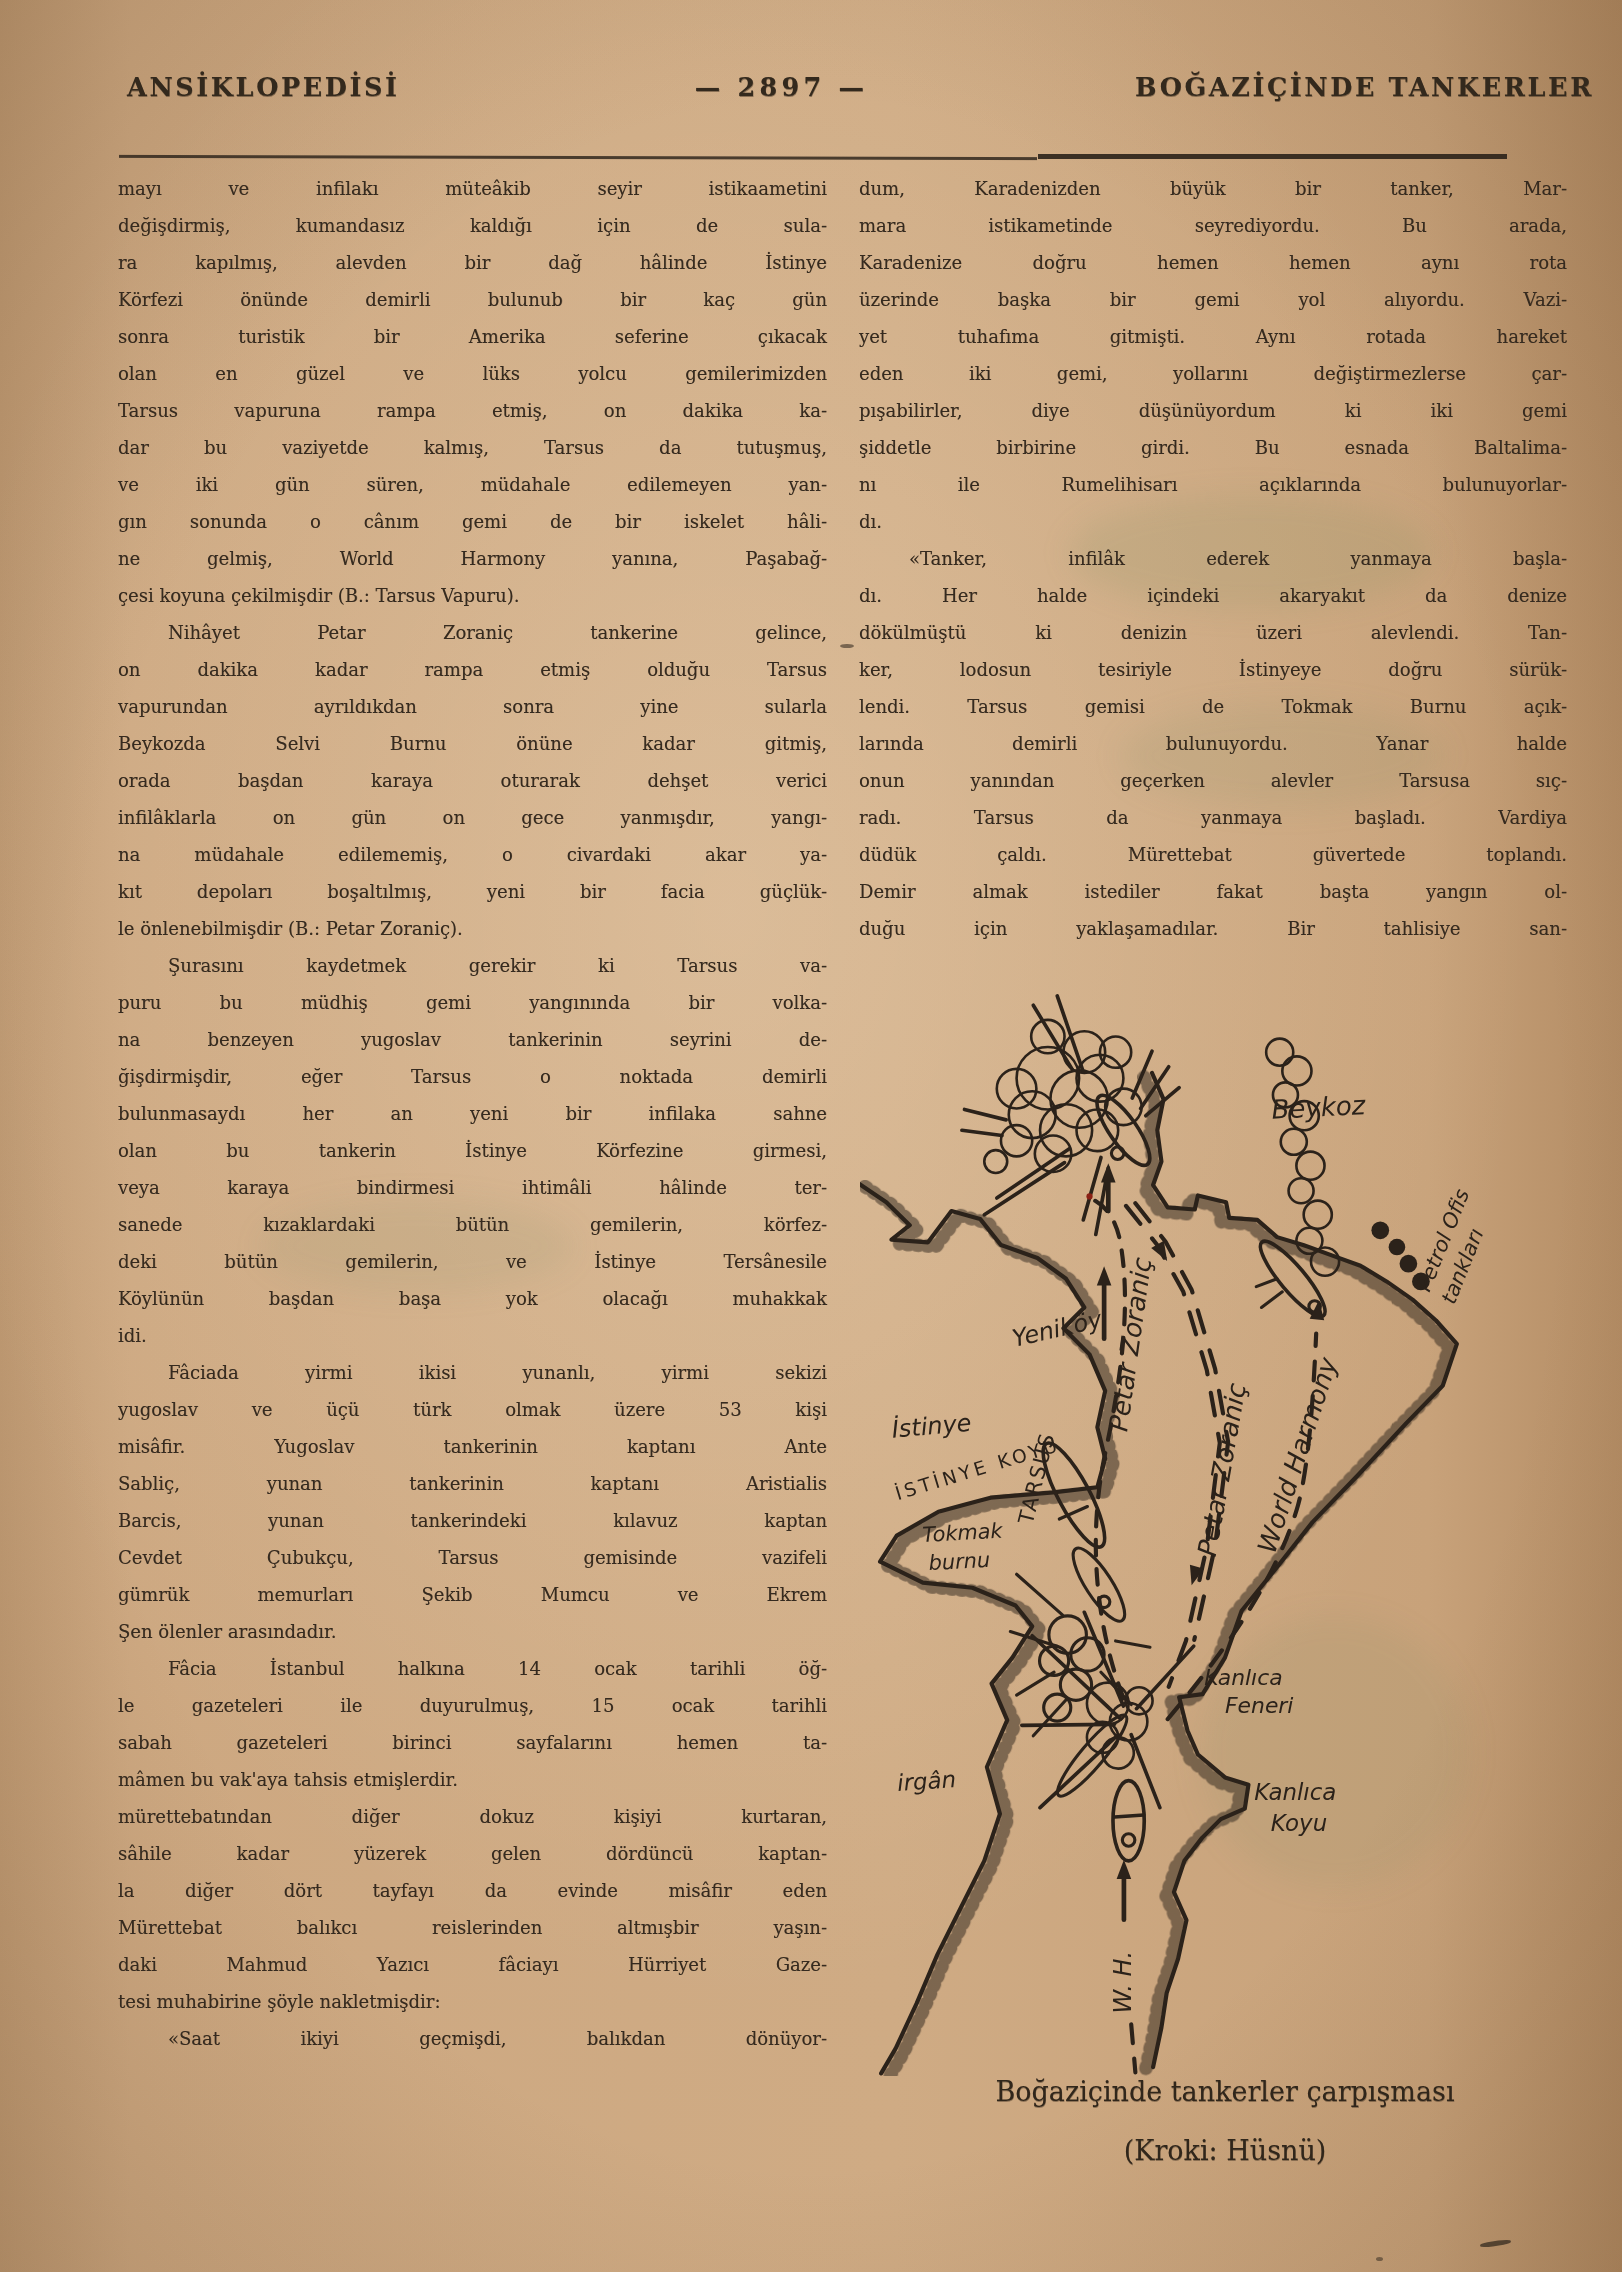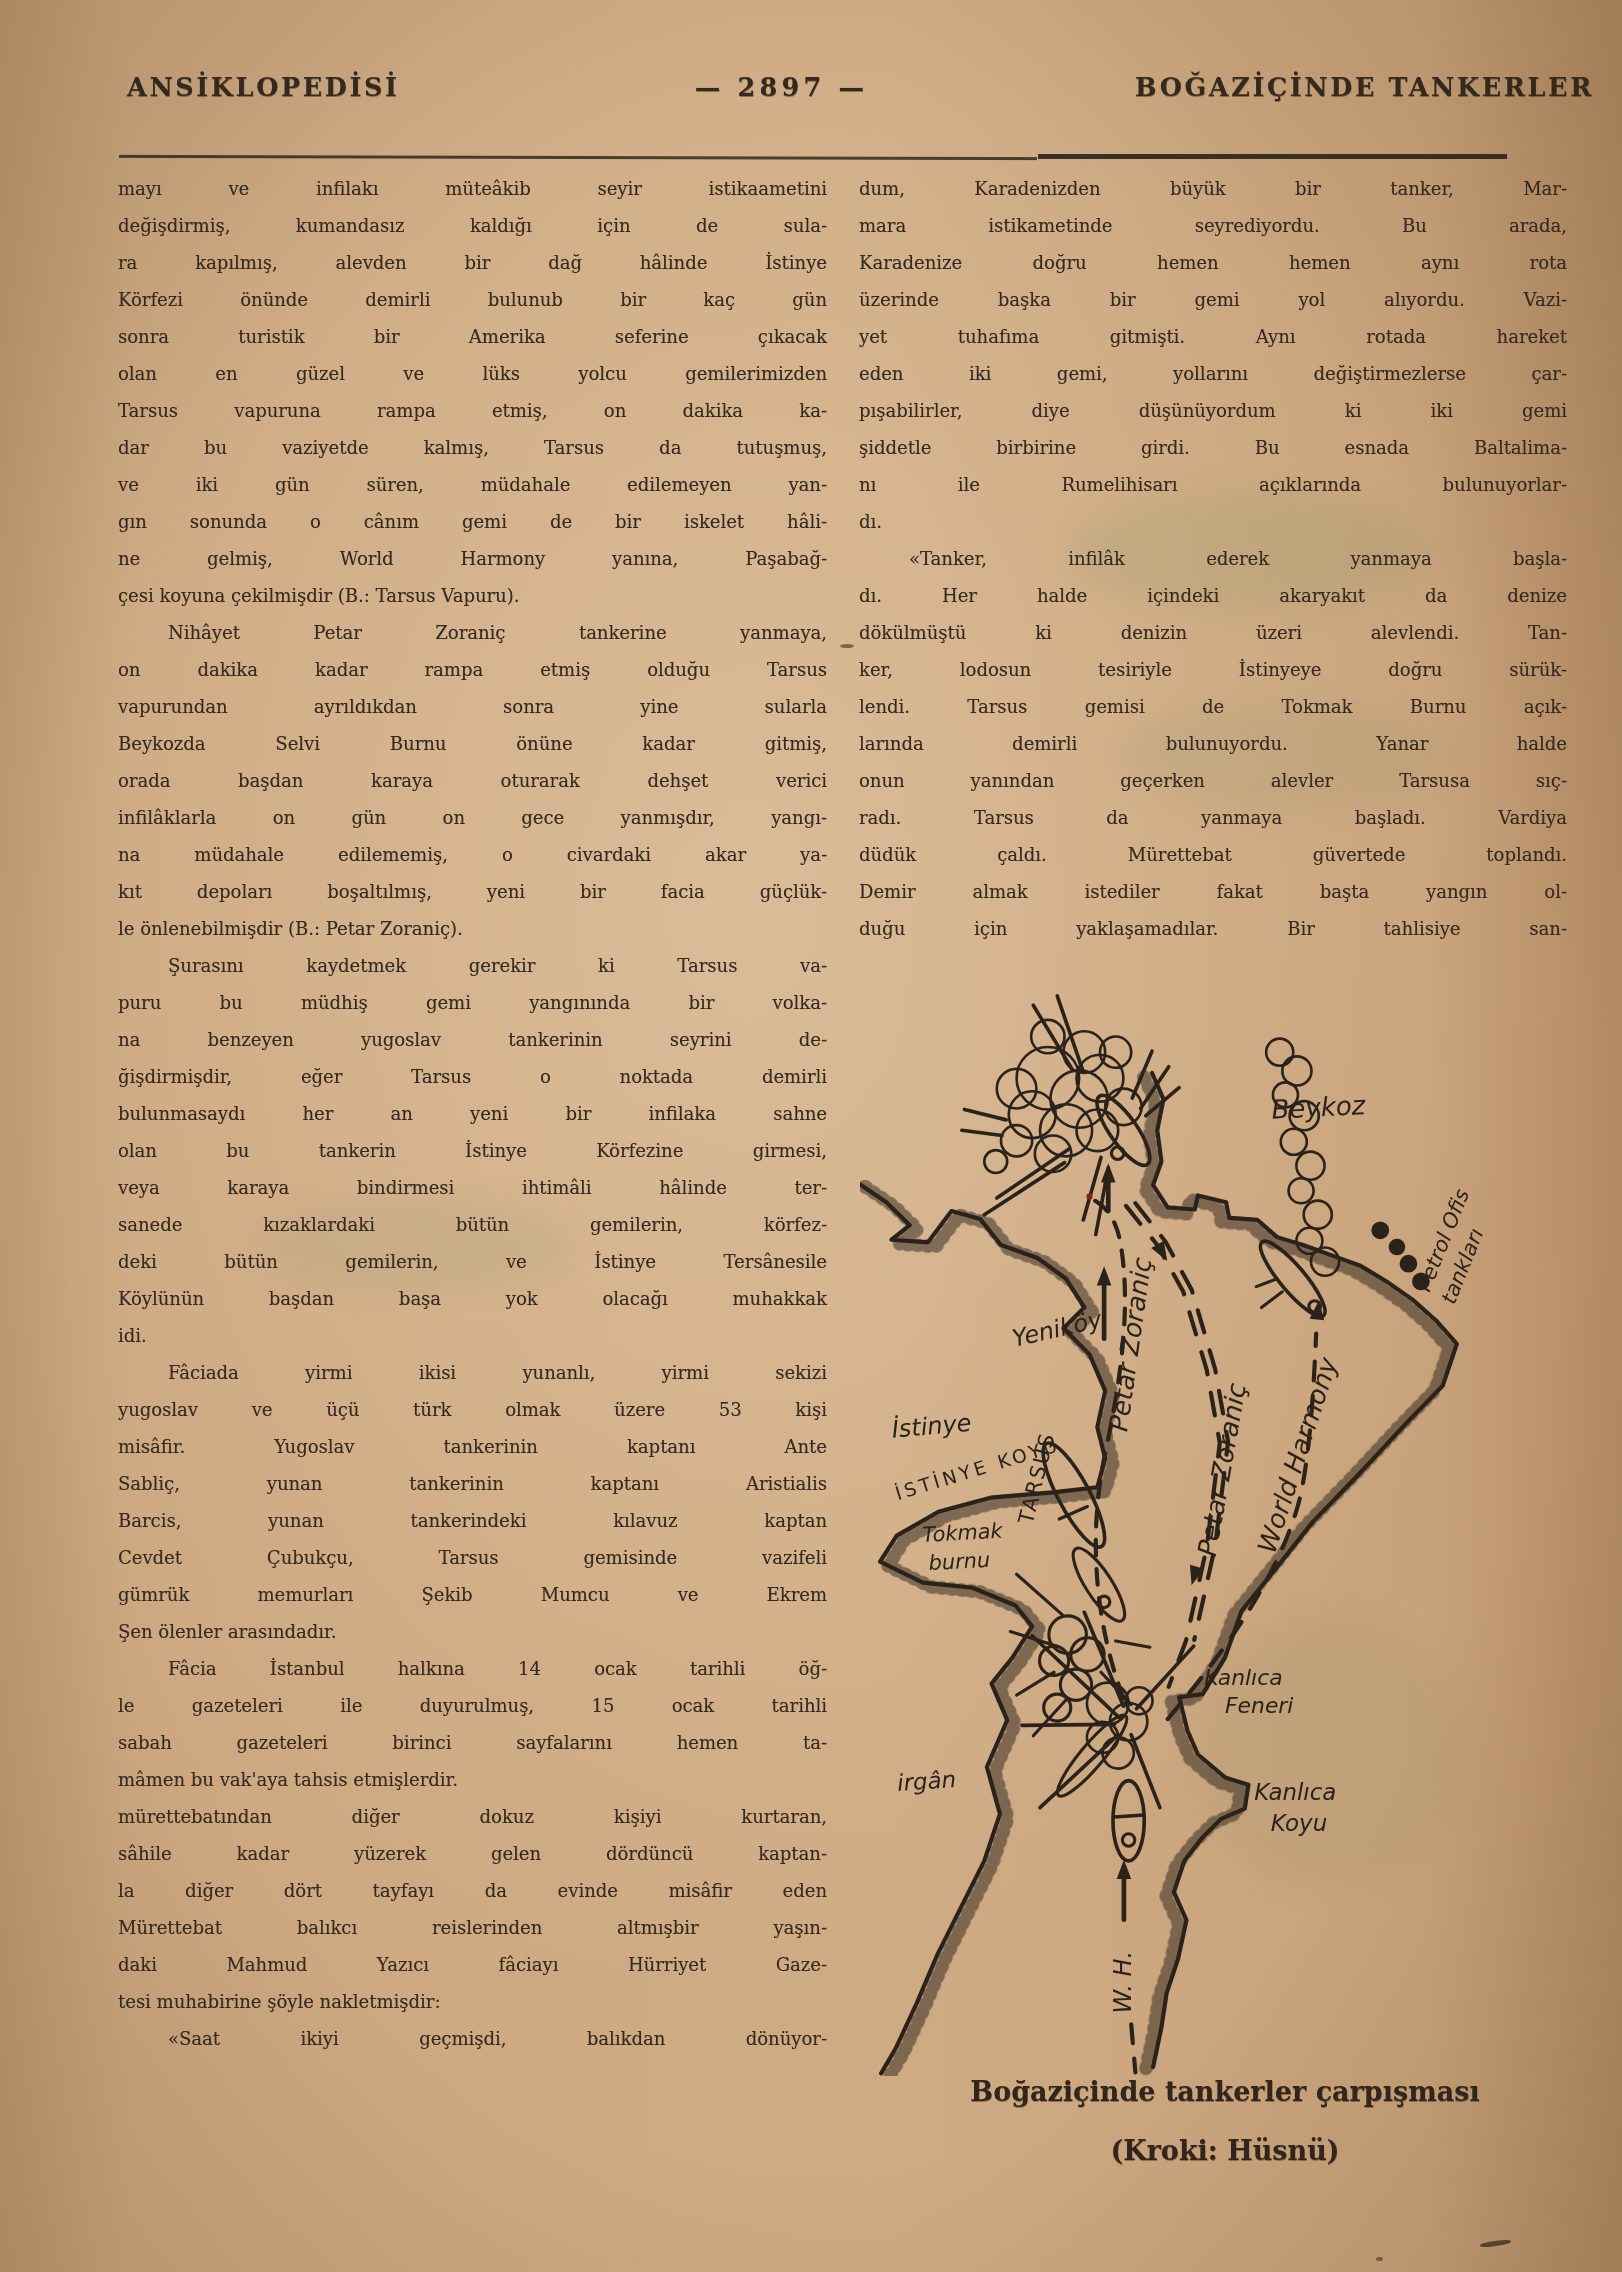--- a/index.html
+++ b/index.html
@@ -70,7 +70,7 @@
       <div class="line">gın sonunda o cânım gemi de bir iskelet hâli-</div>
       <div class="line">ne gelmiş, World Harmony yanına, Paşabağ-</div>
       <div class="line end">çesi koyuna çekilmişdir (B.: Tarsus Vapuru).</div>
-      <div class="line indent">Nihâyet Petar Zoraniç tankerine yanmaya,</div>
+      <div class="line indent">Nihâyet Petar Zoraniç tankerine gelince,</div>
       <div class="line">on dakika kadar rampa etmiş olduğu Tarsus</div>
       <div class="line">vapurundan   ayrıldıkdan sonra yine sularla</div>
       <div class="line">Beykozda  Selvi Burnu önüne kadar gitmiş,</div>

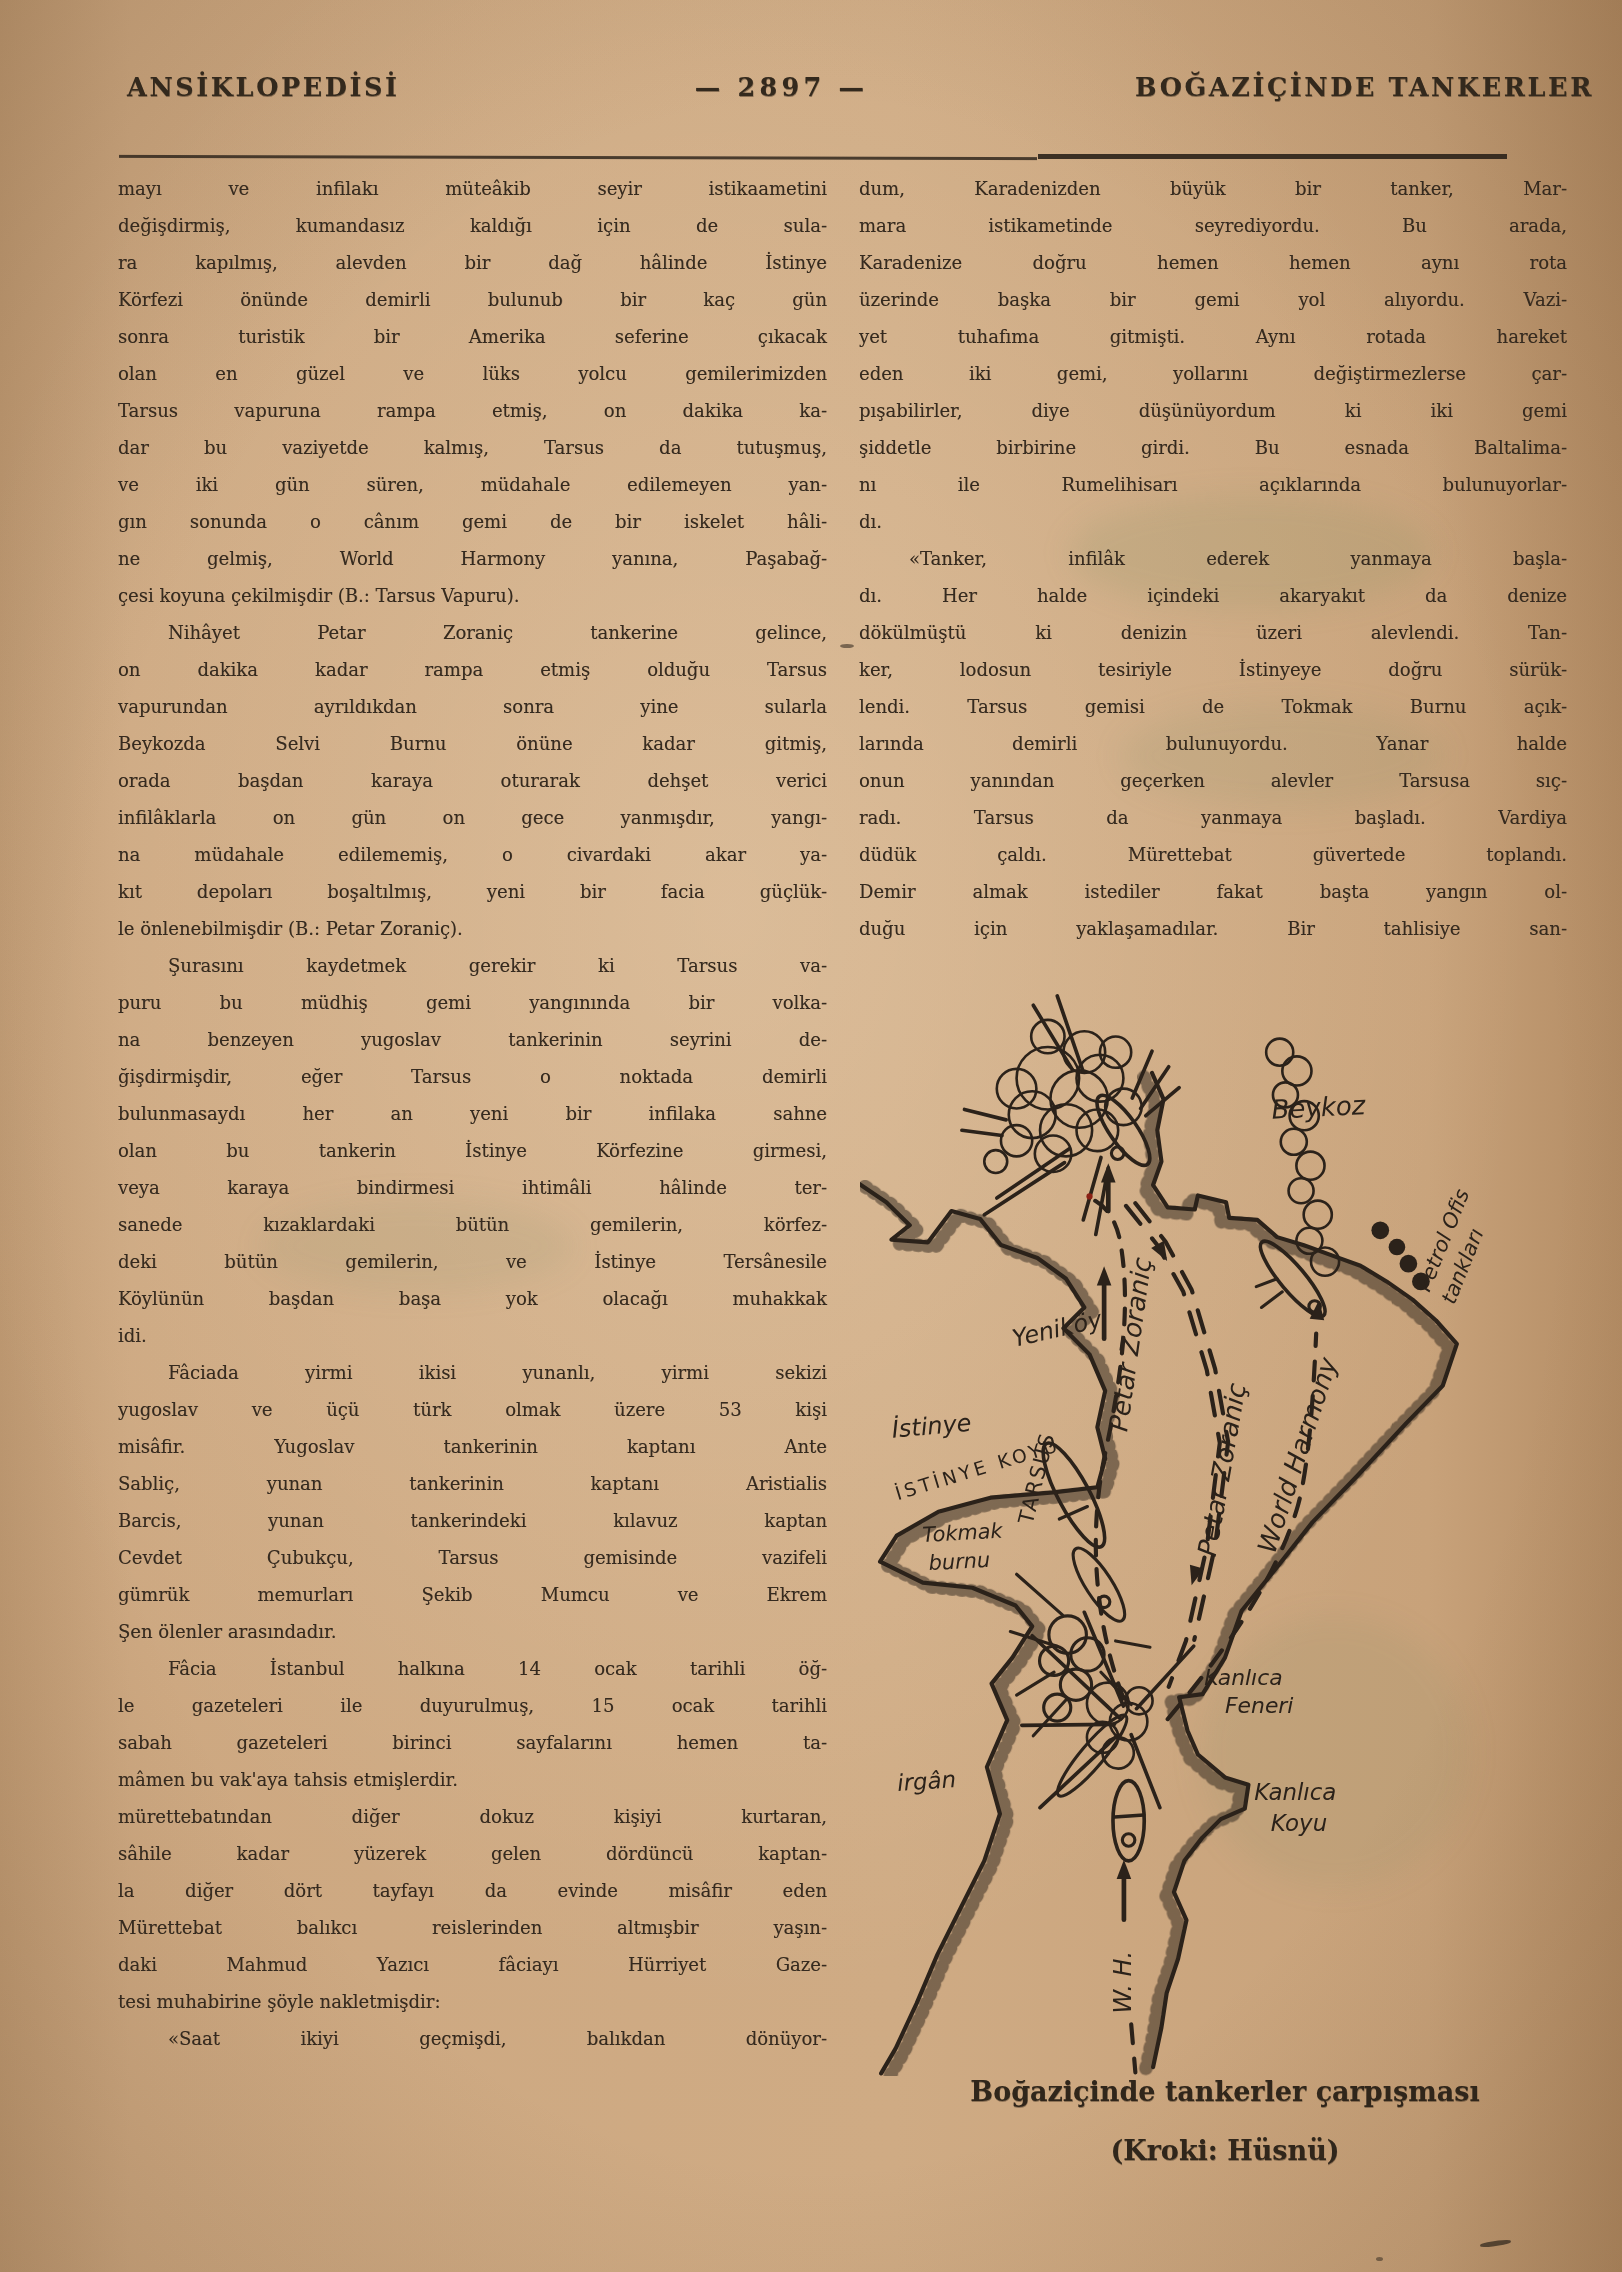--- a/index.html
+++ b/index.html
@@ -33,7 +33,7 @@
   .line.end{text-align-last:left;}
   
   #map{position:absolute; left:860px; top:974px;}
-  .caption{position:absolute; left:860px; width:730px; text-align:center; font-weight:bold; font-size:27px; color:#30261b;
+  .caption{position:absolute; left:860px; width:730px; text-align:center; font-weight:normal; font-size:27px; color:#30261b;
            text-shadow:0.3px 0.5px 0.3px rgba(48,36,22,.4);}
   .cap1{top:2076px;}
   .cap2{top:2135px;}

